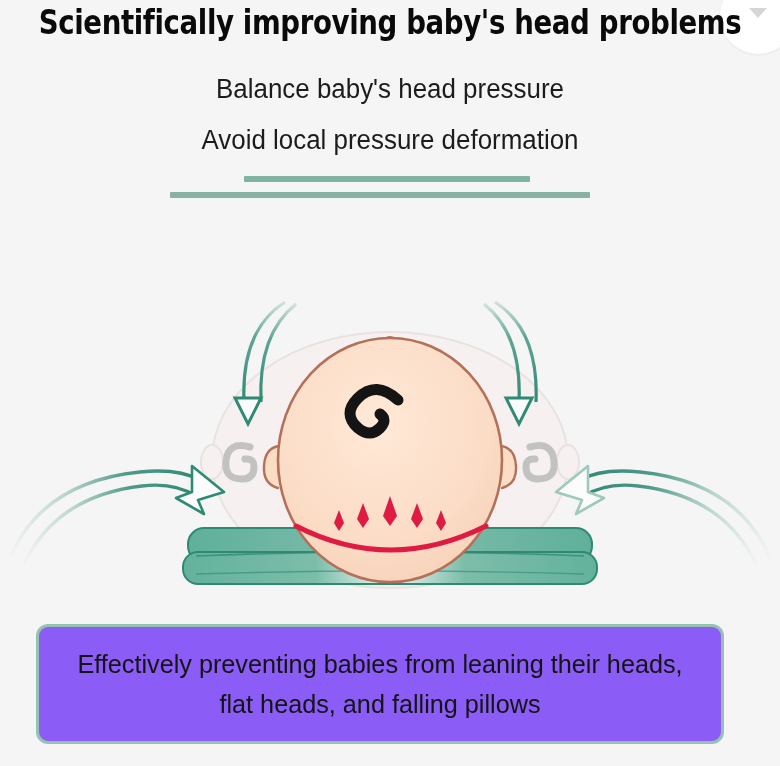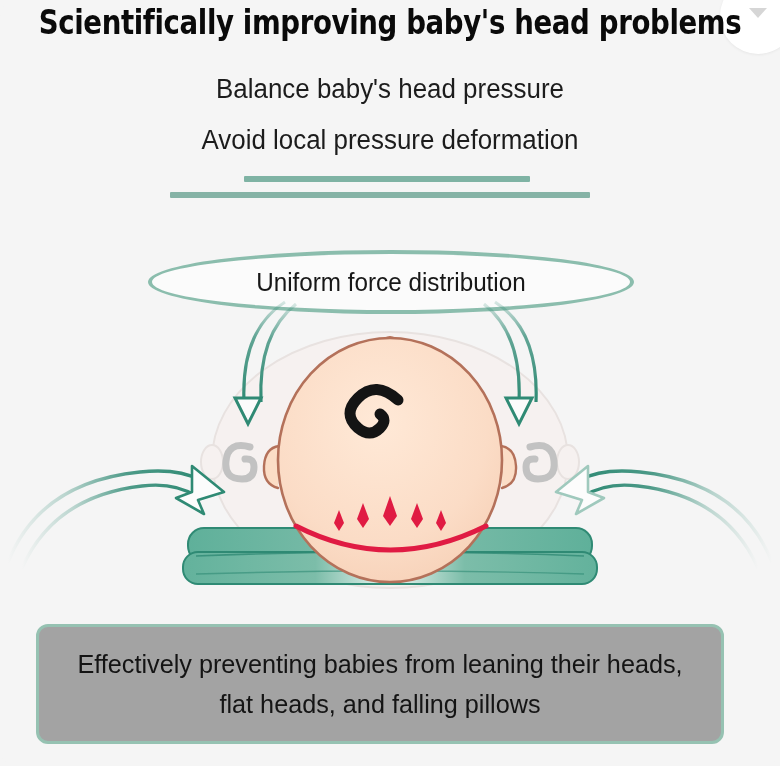--- a/index.html
+++ b/index.html
@@ -174,9 +174,6 @@
   <div class="rule rule-top"></div>
   <div class="rule rule-bot"></div>
 
-  <div class="oval">
-    <span class="oval-label">Uniform force distribution</span>
-  </div>
 
   <div class="stage">
     <svg width="780" height="310" viewBox="0 0 780 310" xmlns="http://www.w3.org/2000/svg">

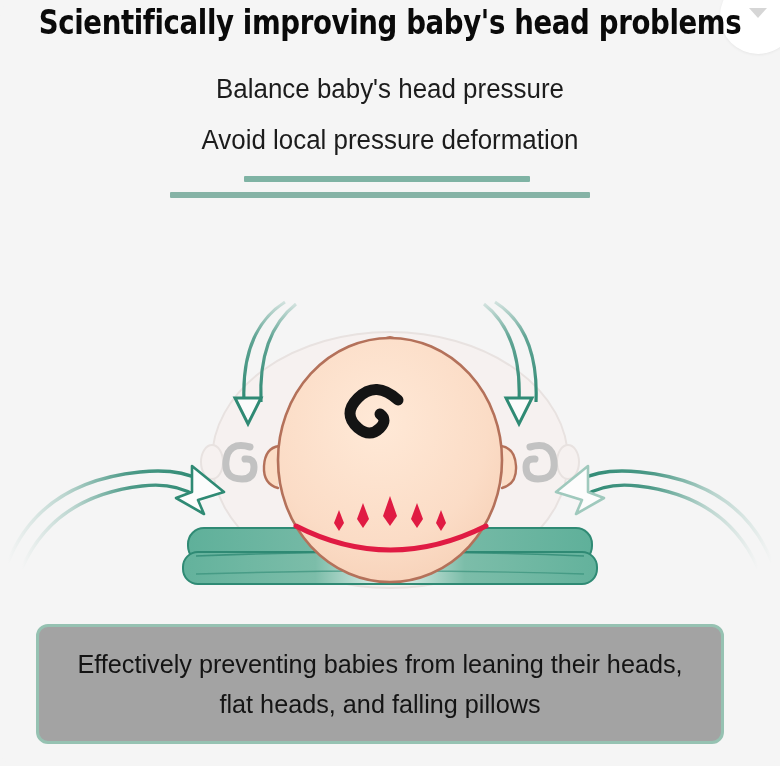--- a/index.html
+++ b/index.html
@@ -138,7 +138,7 @@
     box-sizing: border-box;
     border: 3px solid #96c2b2;
     border-radius: 12px;
-    background: #a3a3a3;
+    background: #8b5cf6;
     display: flex;
     align-items: center;
     justify-content: flex-start;

